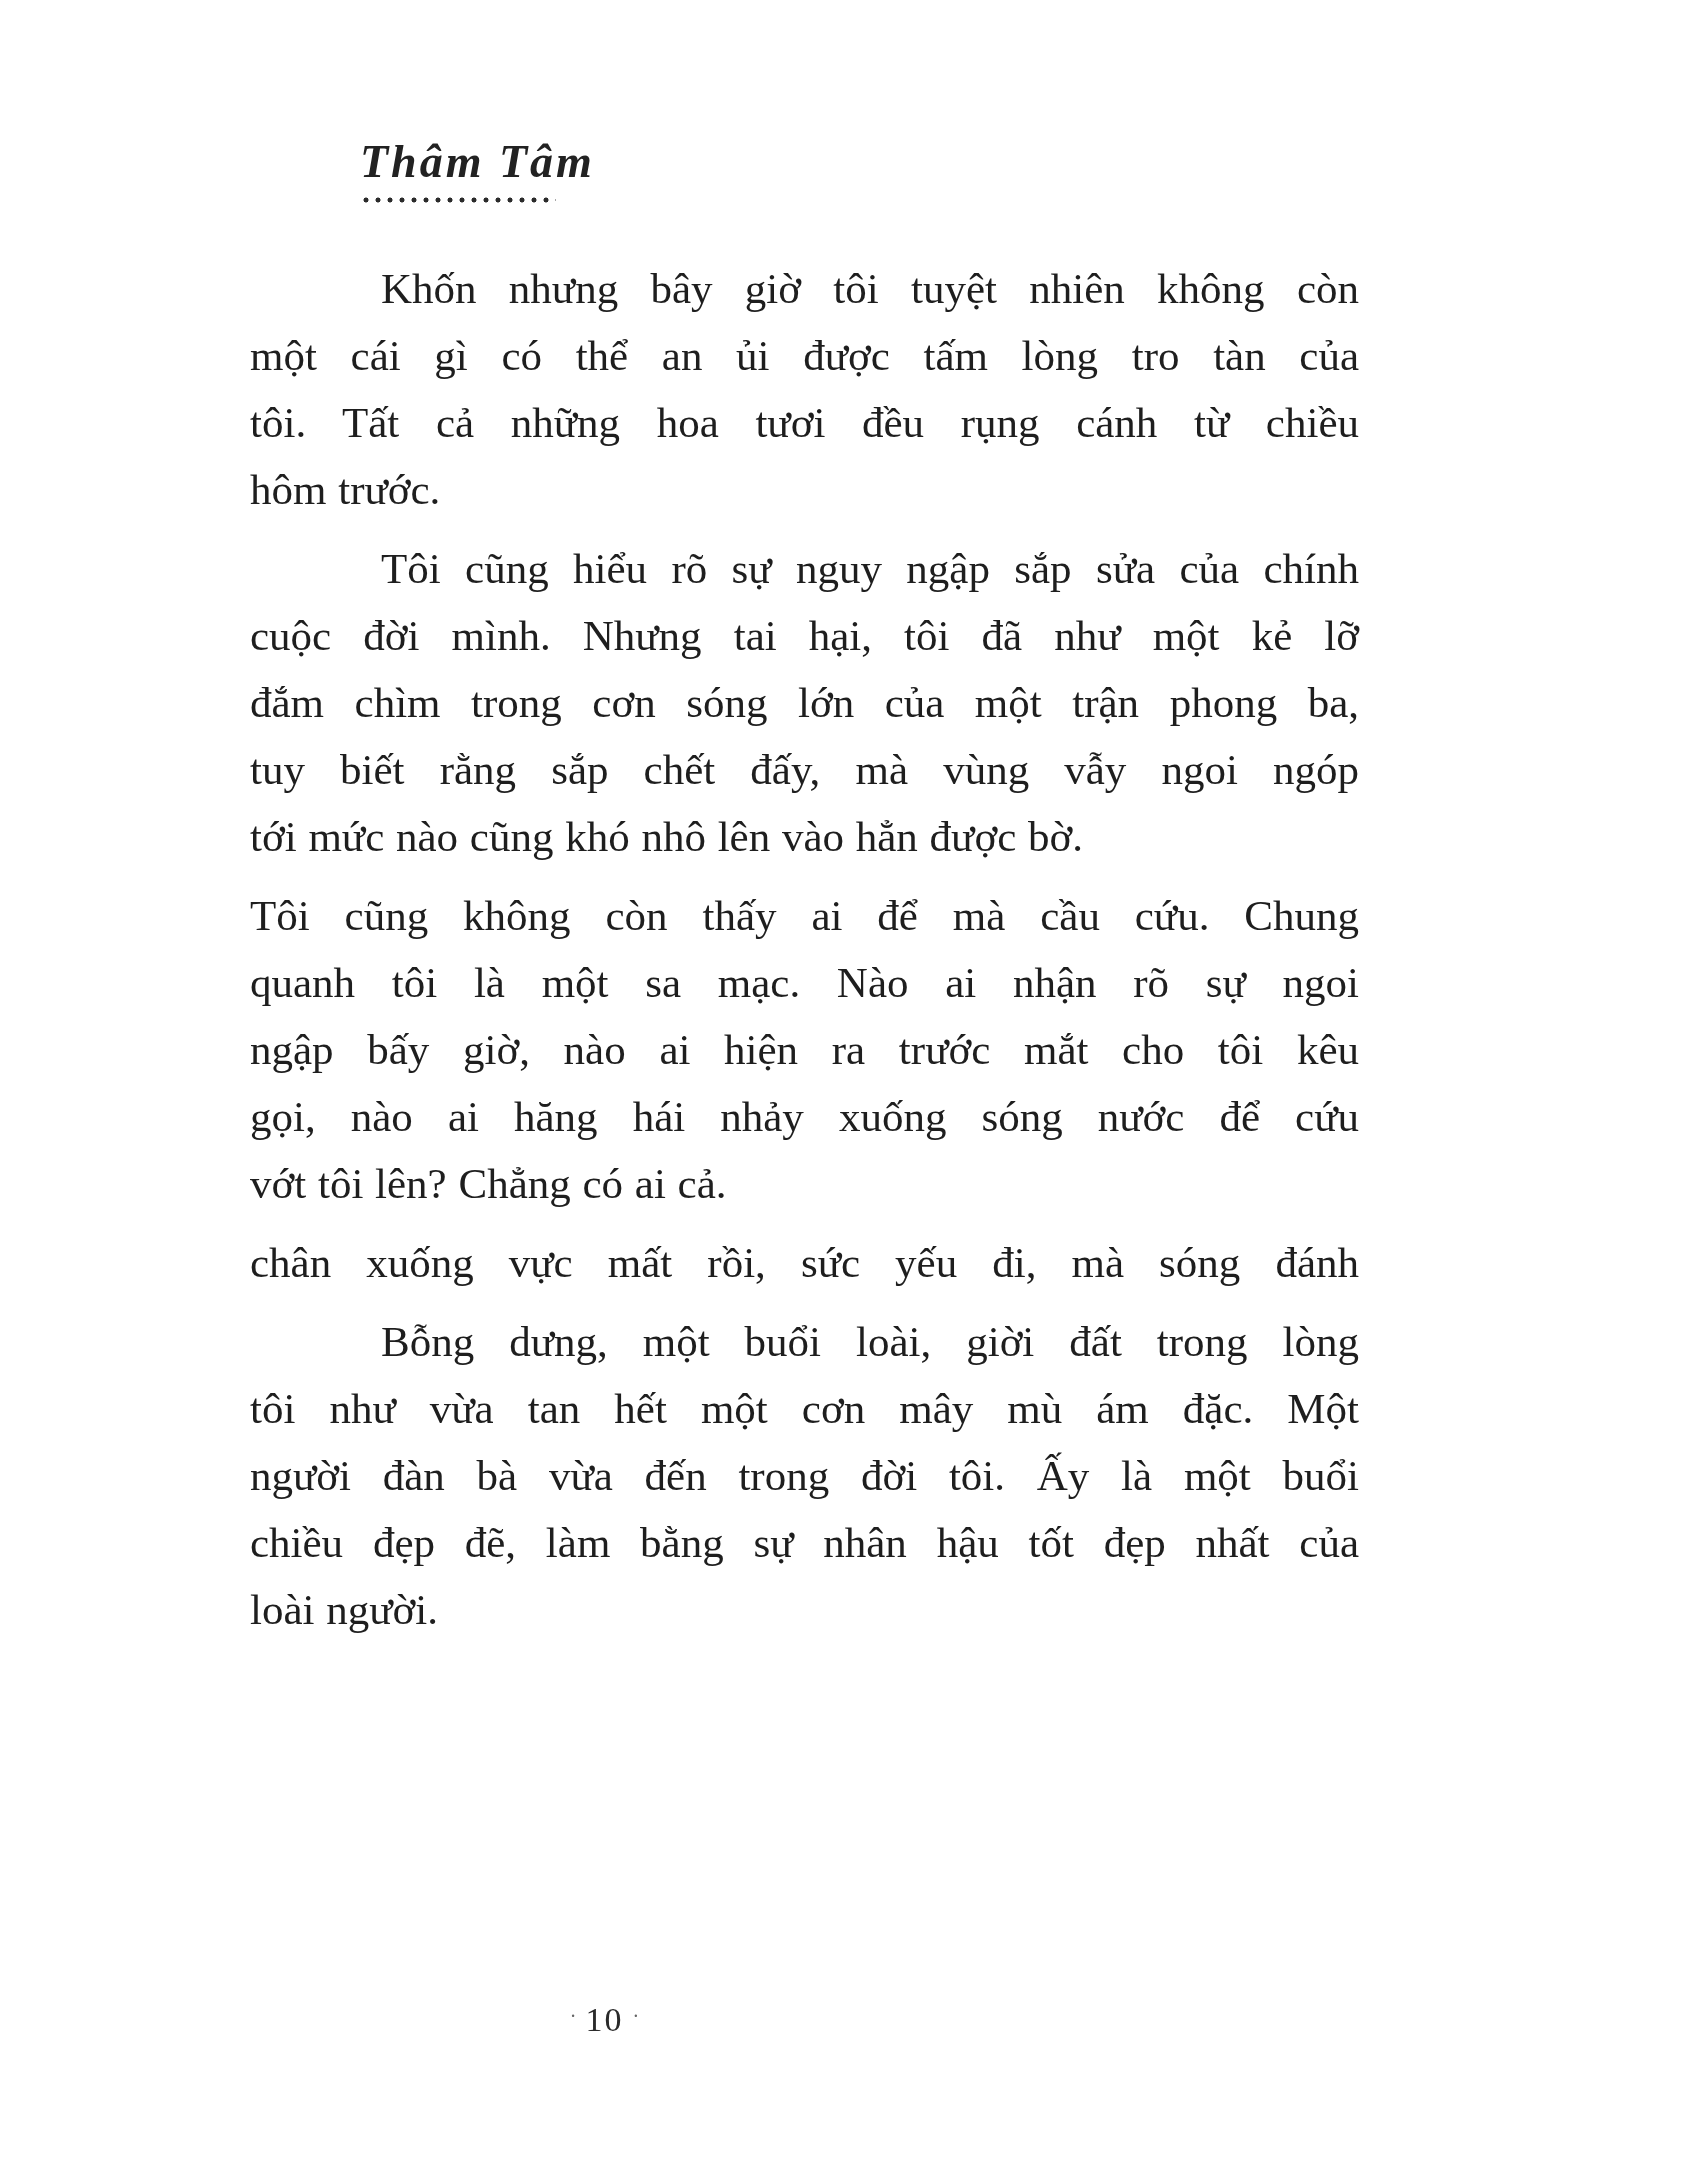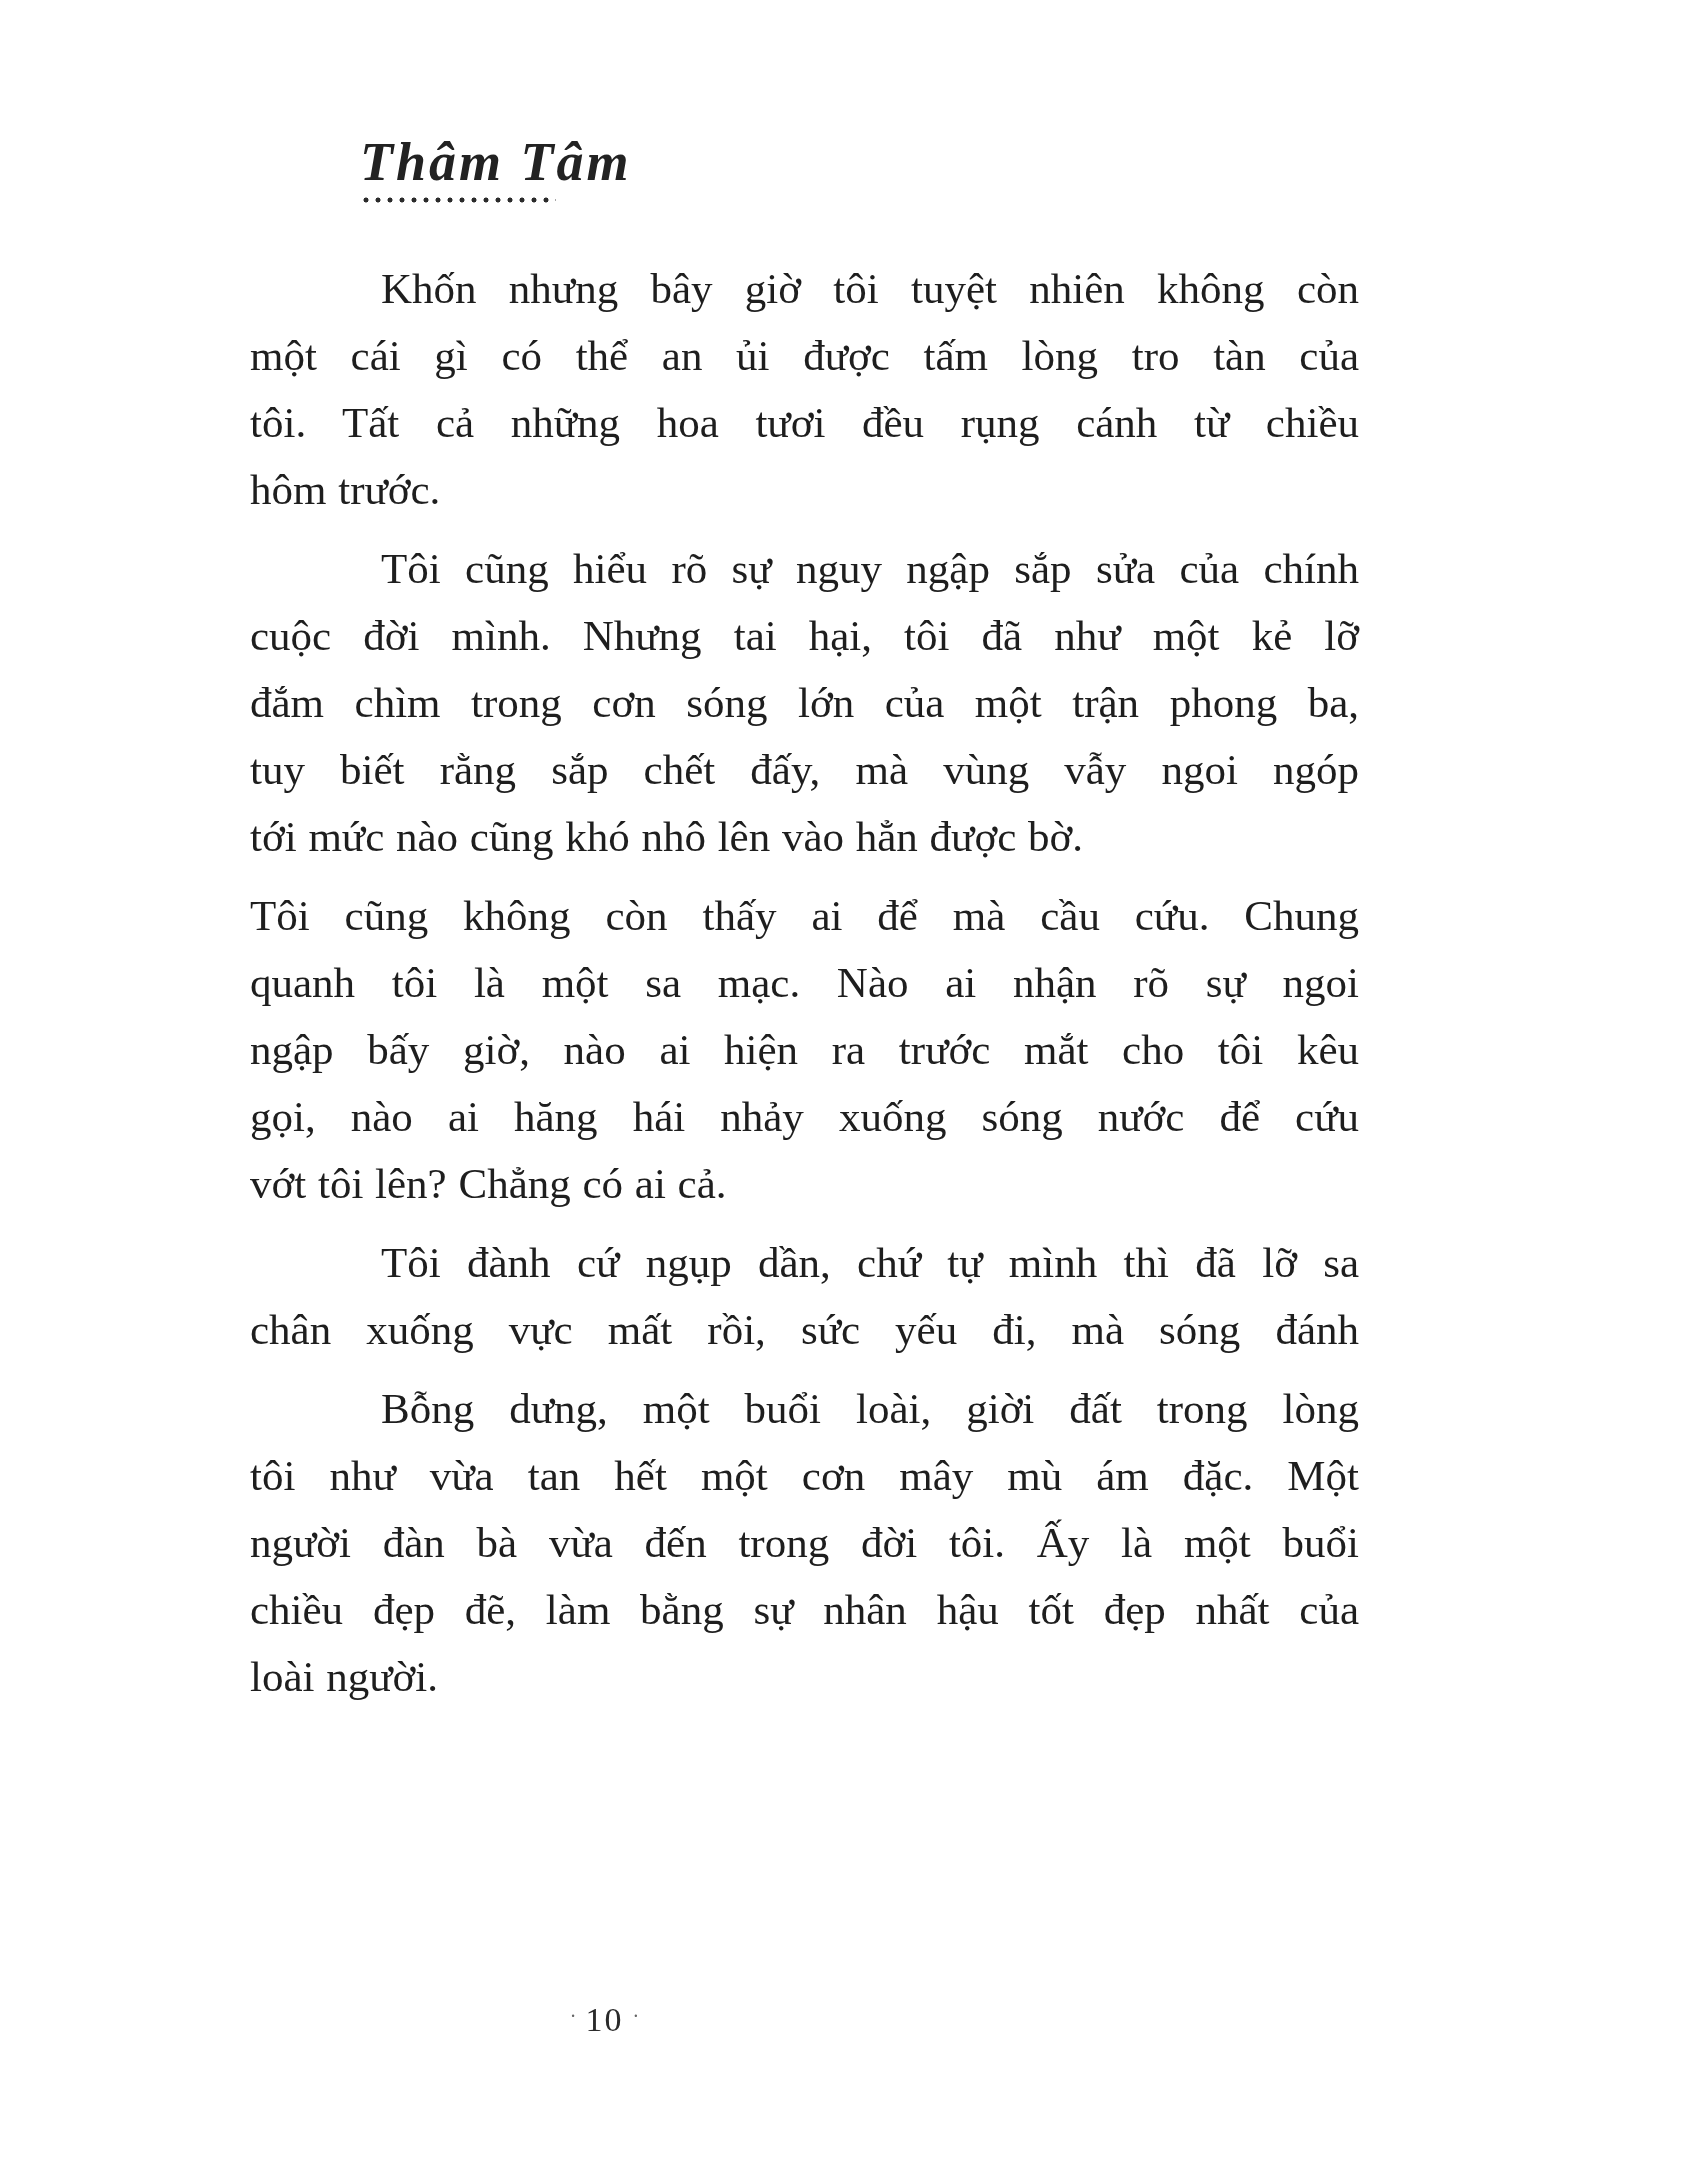--- a/index.html
+++ b/index.html
@@ -27,7 +27,7 @@
     font-family: "Liberation Serif", "DejaVu Serif", serif;
     font-style: italic;
     font-weight: 700;
-    font-size: 54px;
+    font-size: 46px;
     line-height: 50px;
     letter-spacing: 3px;
     color: #222222;

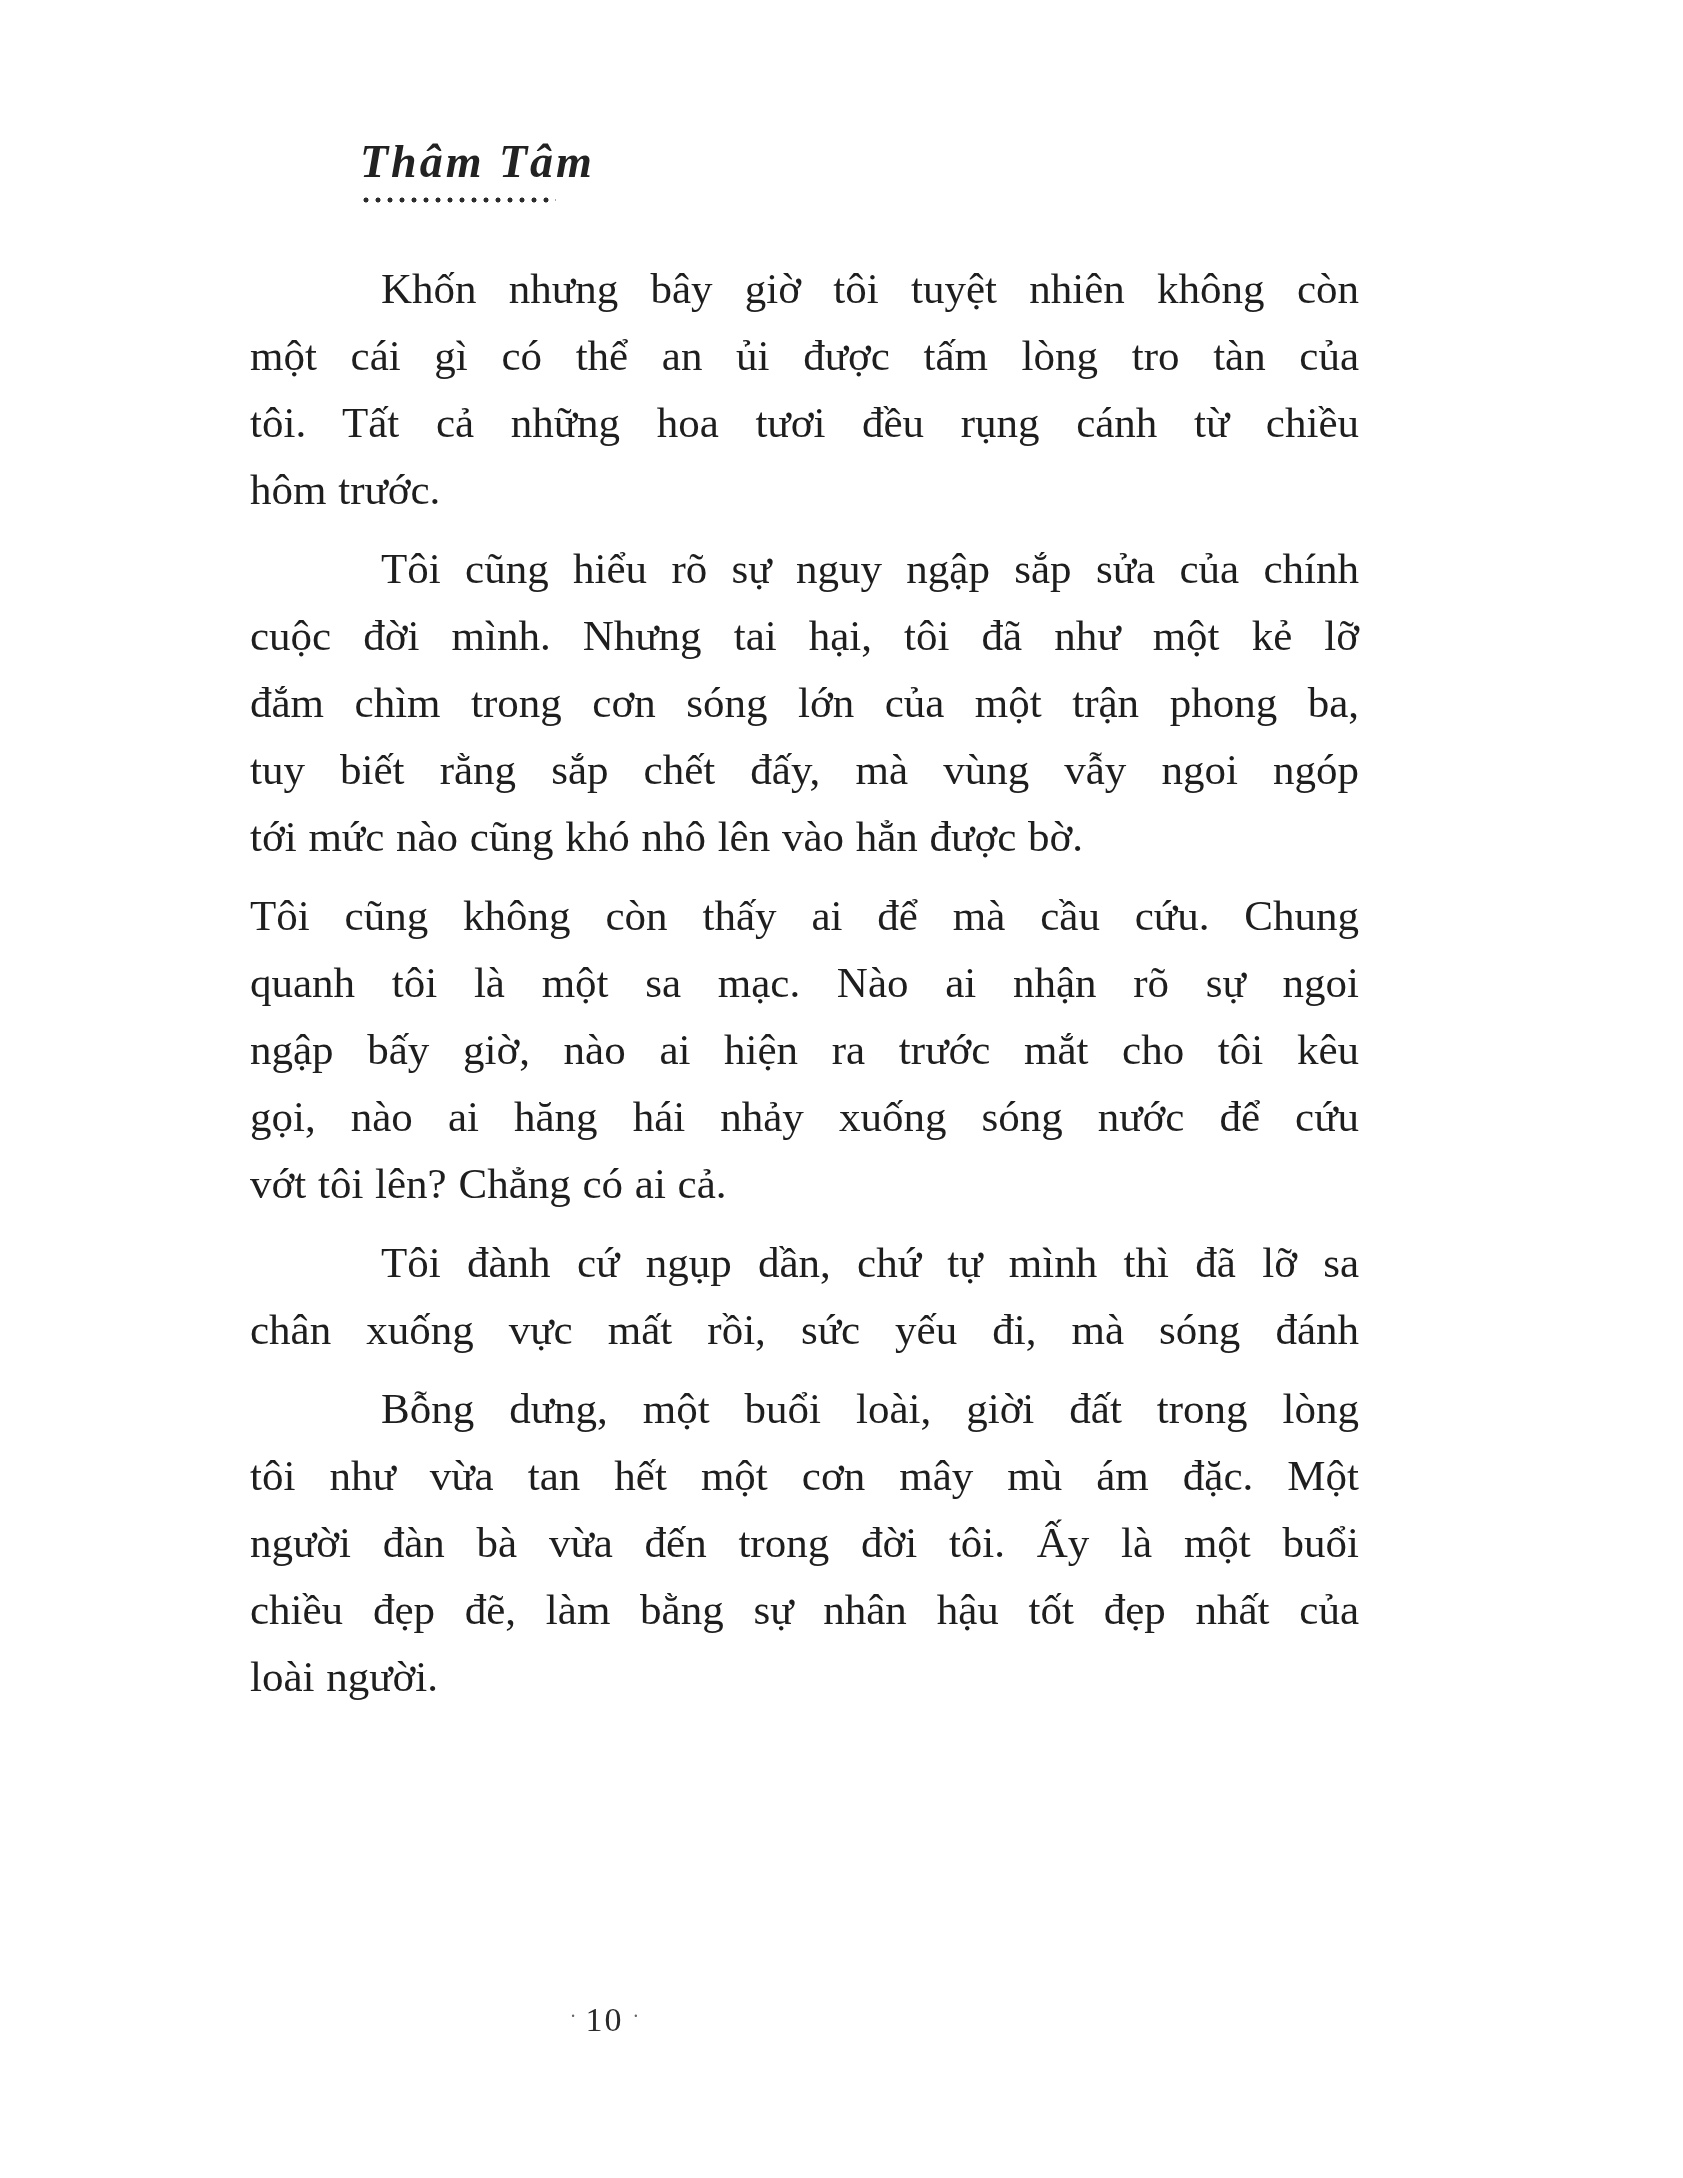--- a/index.html
+++ b/index.html
@@ -111,7 +111,6 @@
         <div class="text-line last">vớt tôi lên? Chẳng có ai cả.</div>
       </div>
       <div class="paragraph">
-        <div class="text-line first">Tôi đành cứ ngụp dần, chứ tự mình thì đã lỡ sa</div>
         <div class="text-line">chân xuống vực mất rồi, sức yếu đi, mà sóng đánh</div>
       </div>
       <div class="paragraph">

